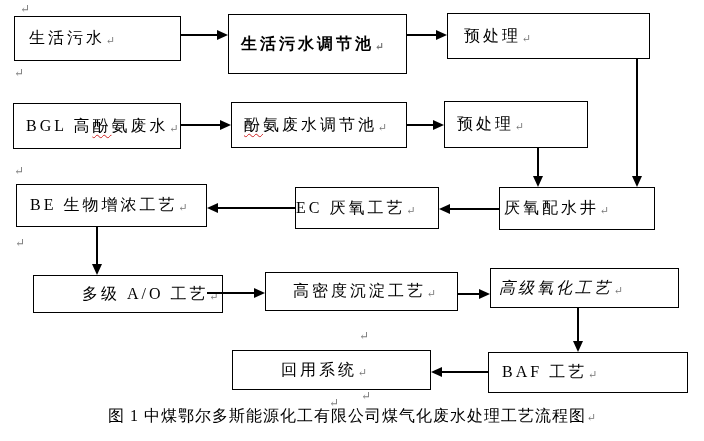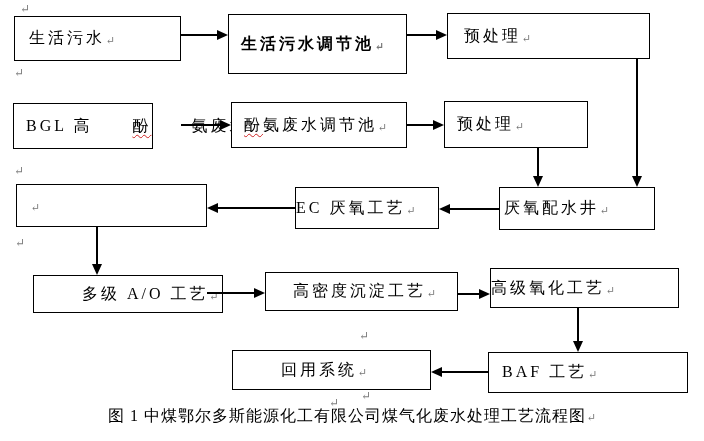--- a/index.html
+++ b/index.html
@@ -81,7 +81,7 @@
       <span class="rm">↵</span>
   </div>
 
-  <div class="box" style="left:13px;top:103px;width:140px;height:46px;padding-left:12px;gap:40px;">
+  <div class="box" style="left:13px;top:103px;width:168px;height:46px;padding-left:12px;">
     <span>BGL 高</span>
       <span class="typo">酚</span>
       <span>氨废水</span>

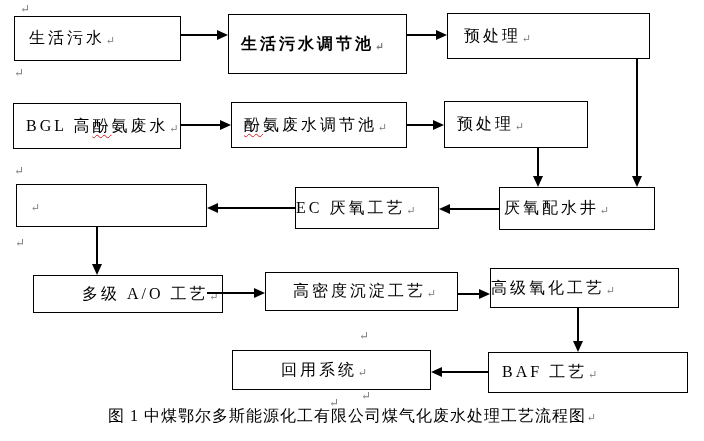--- a/index.html
+++ b/index.html
@@ -98,6 +98,7 @@
   </div>
 
   <div class="box" style="left:16px;top:184px;width:191px;height:43px;padding-left:13px;">
+    <span>BE 生物增浓工艺</span>
       <span class="rm">↵</span>
   </div>
   <div class="box" style="left:295px;top:187px;width:144px;height:42px;">

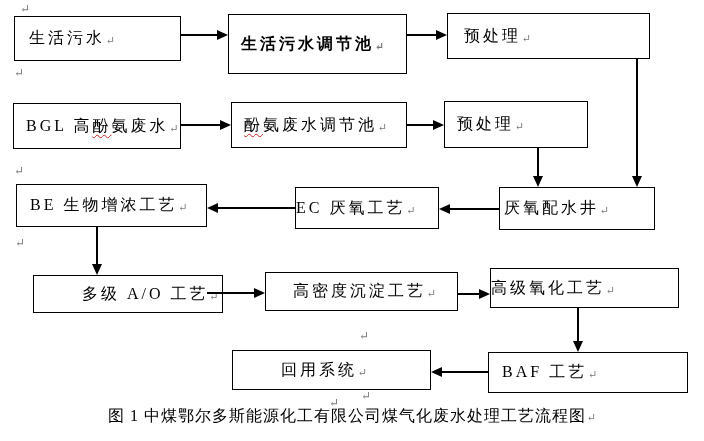--- a/index.html
+++ b/index.html
@@ -118,7 +118,7 @@
     <span>高密度沉淀工艺</span>
       <span class="rm">↵</span>
   </div>
-  <div class="box" style="left:490px;top:268px;width:189px;height:40px;">
+  <div class="box" style="left:490px;top:268px;width:189px;height:40px;padding-left:8px;font-style:italic;">
     <span>高级氧化工艺</span>
       <span class="rm">↵</span>
   </div>

